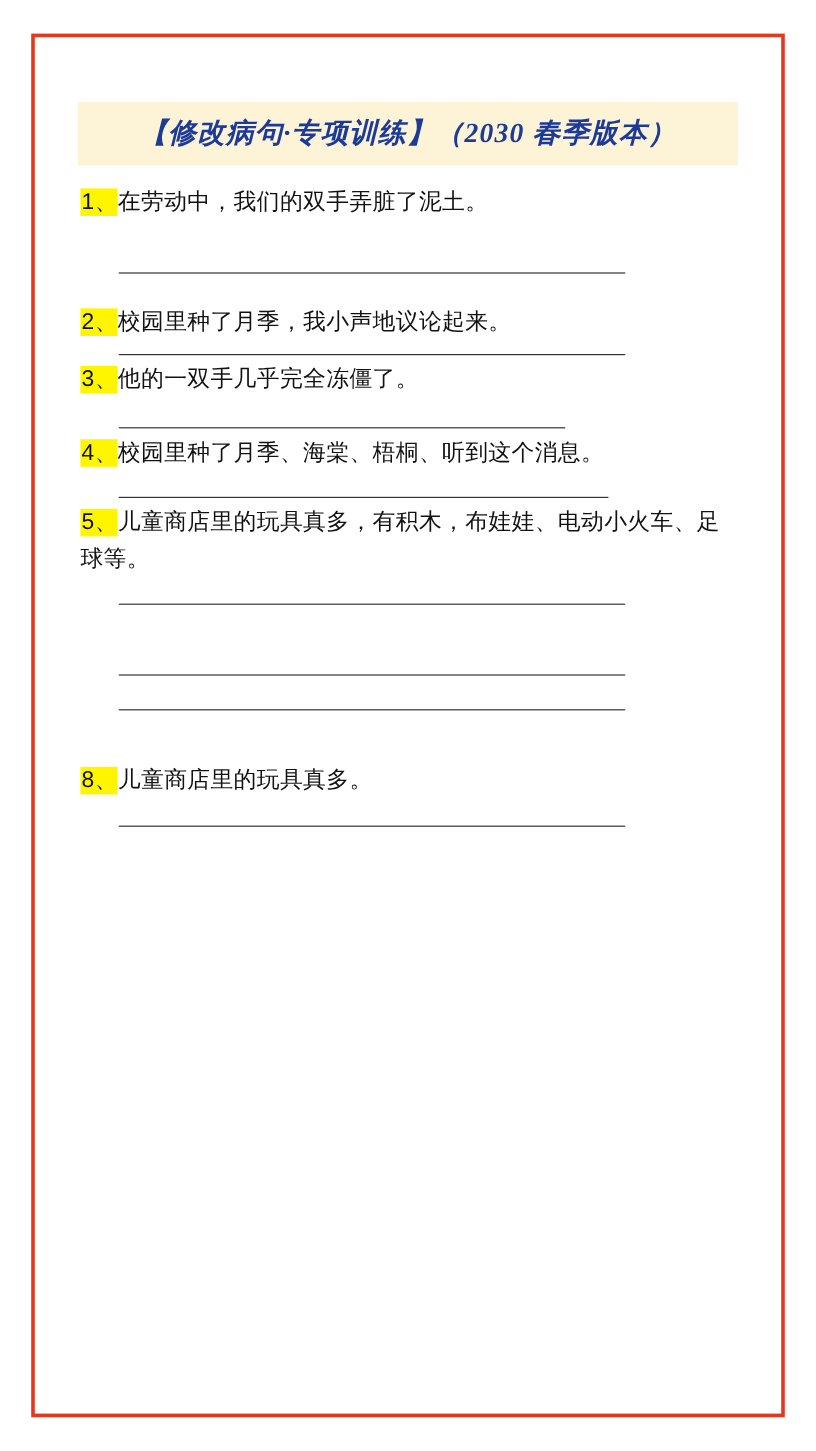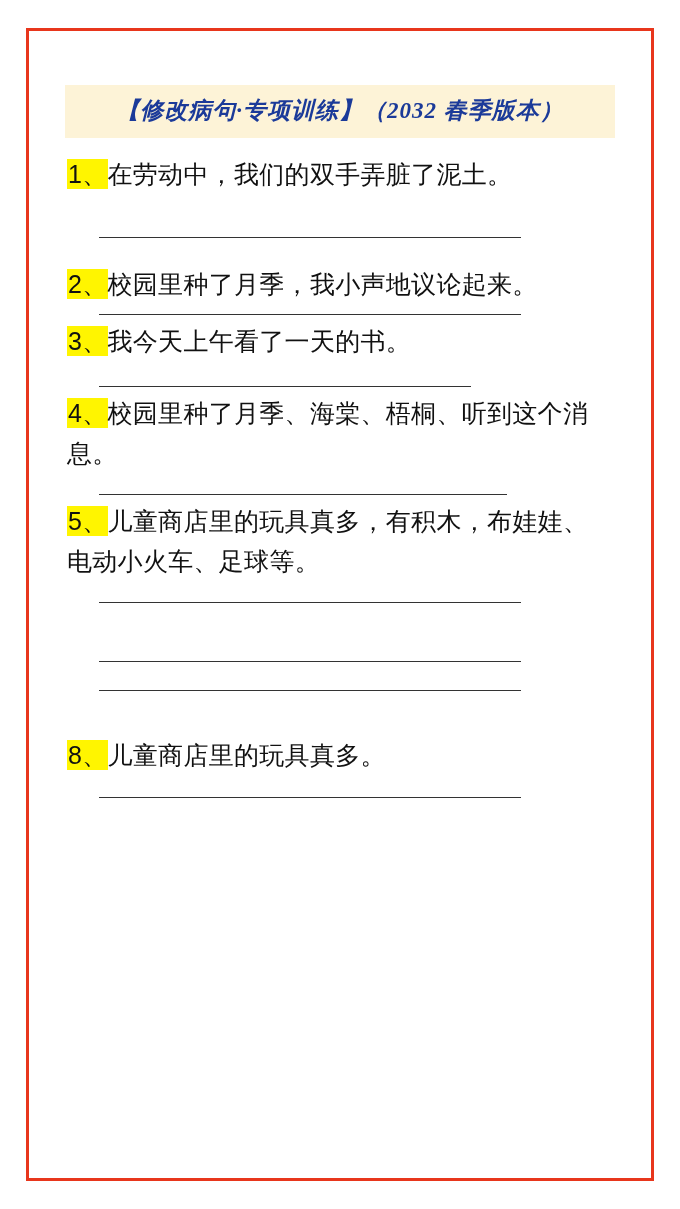--- a/index.html
+++ b/index.html
@@ -77,7 +77,7 @@
     <div class="inner">
 
       <div class="title-band">
-        <span class="title-text">【修改病句·专项训练】（2032 春季版本）</span>
+        <span class="title-text">【修改病句·专项训练】（2030 春季版本）</span>
       </div>
 
       <div id="questions">

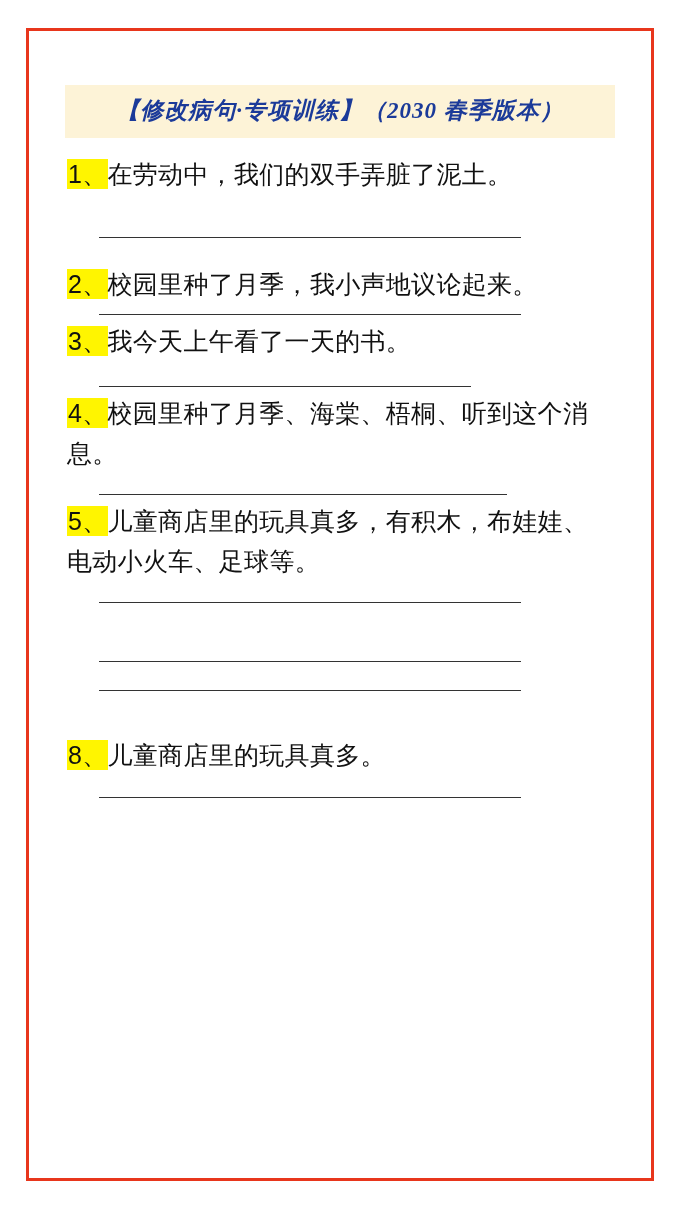--- a/index.html
+++ b/index.html
@@ -51,7 +51,7 @@
     margin-bottom: 2px;
   }
   .q-line {
-    font-size: 25px;
+    font-size: 19px;
     color: #111111;
     line-height: 1.62;
     letter-spacing: 0.3px;

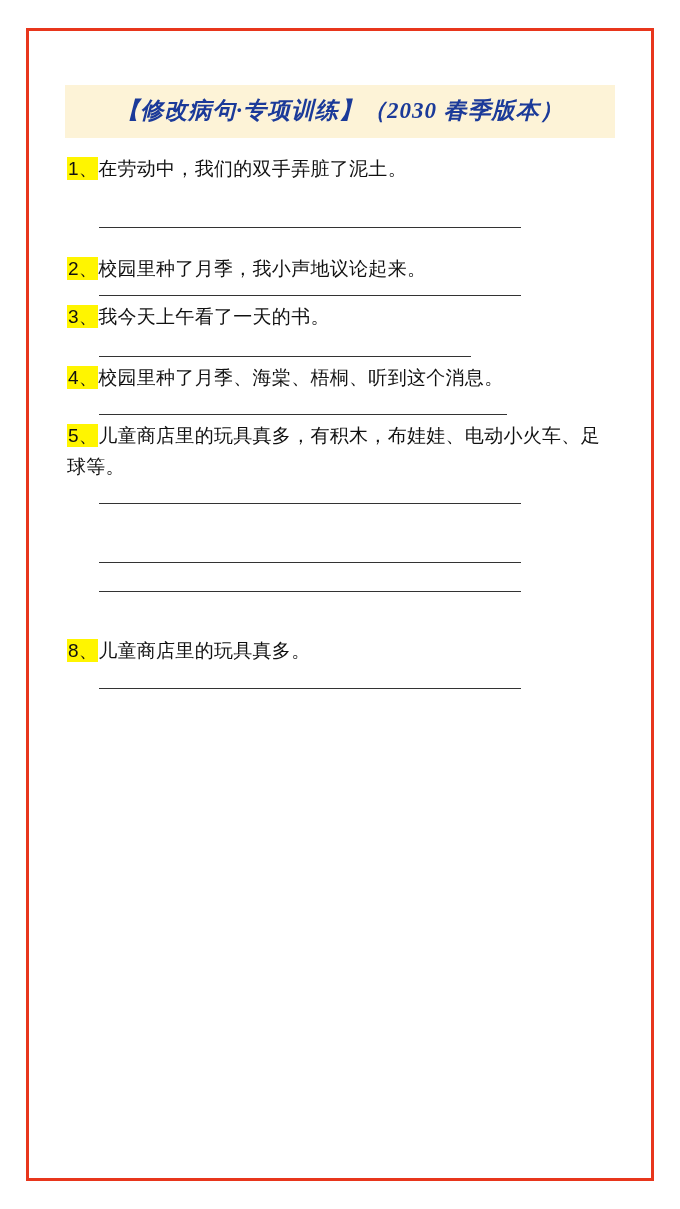--- a/index.html
+++ b/index.html
@@ -98,7 +98,7 @@
             <div style="height: 4px;"></div>
           </div>
           <div class="item">
-            <div class="q-line"><span class="num">3、</span><span>我今天上午看了一天的书。</span></div>
+            <div class="q-line"><span class="num">3、</span><span>他的一双手几乎完全冻僵了。</span></div>
             <div style="height: 24px;"></div>
             <div class="rule-wrap">
               <div class="answer-rule" style="width: 372px;"></div>

